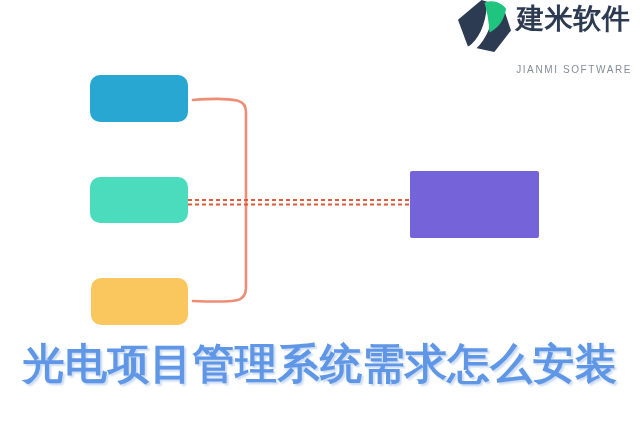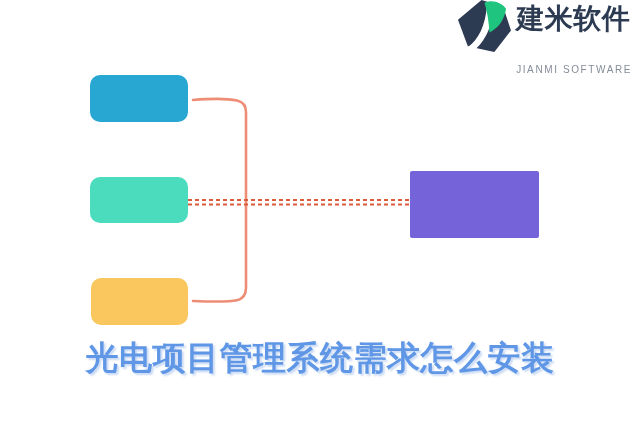--- a/index.html
+++ b/index.html
@@ -71,7 +71,7 @@
     right: 0;
     top: 336px;
     text-align: center;
-    font-size: 33px;
+    font-size: 42px;
     font-weight: bold;
     letter-spacing: 0.5px;
     font-family: "DejaVu Sans", "Liberation Sans", sans-serif;

